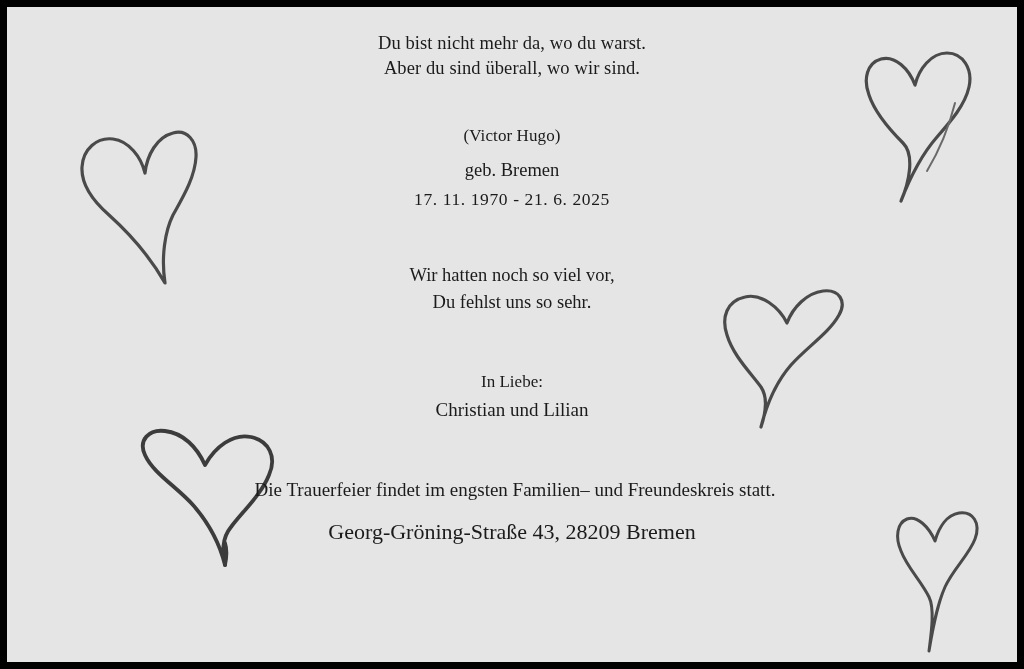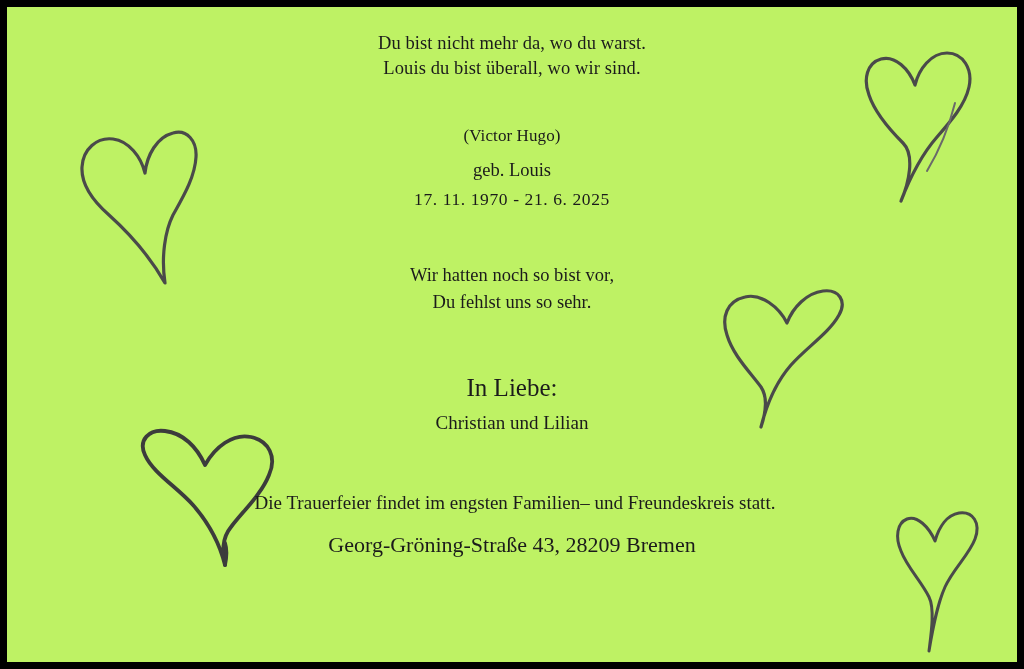--- a/index.html
+++ b/index.html
@@ -20,7 +20,7 @@
     height: 669px;
     box-sizing: border-box;
     border: 7px solid #000000;
-    background: #bef264;
+    background: #e5e5e5;
     overflow: hidden;
   }
   .decor-layer {

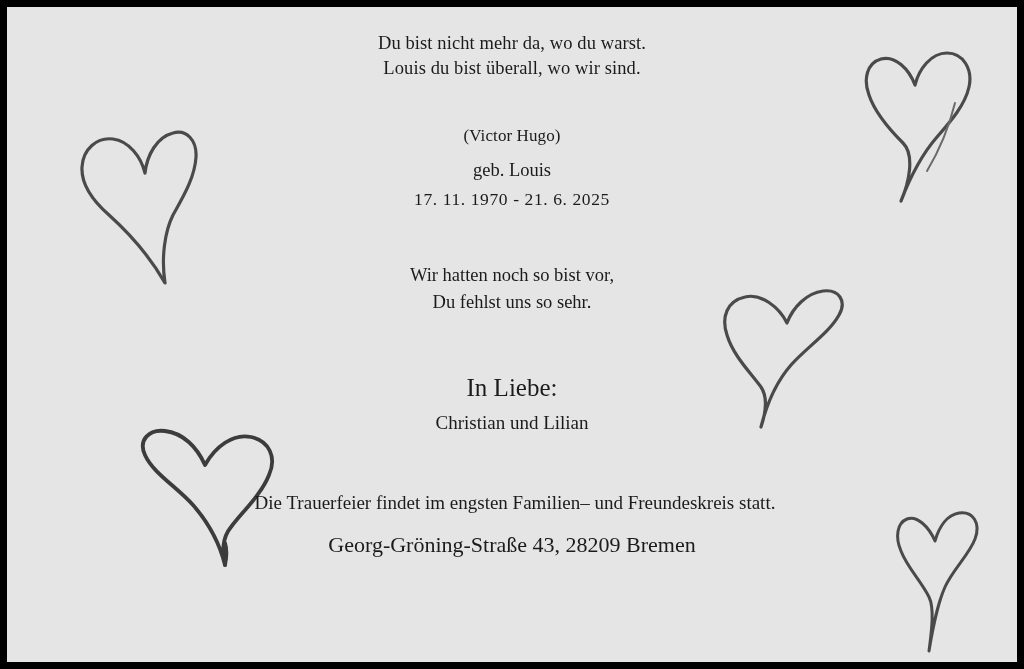--- a/index.html
+++ b/index.html
@@ -134,7 +134,7 @@
 
     <div class="verse">
       <div>Du bist nicht mehr da, wo du warst.</div>
-      <div>Louis du bist überall, wo wir sind.</div>
+      <div>Aber du sind überall, wo wir sind.</div>
       <div class="attribution">(Victor Hugo)</div>
     </div>
 

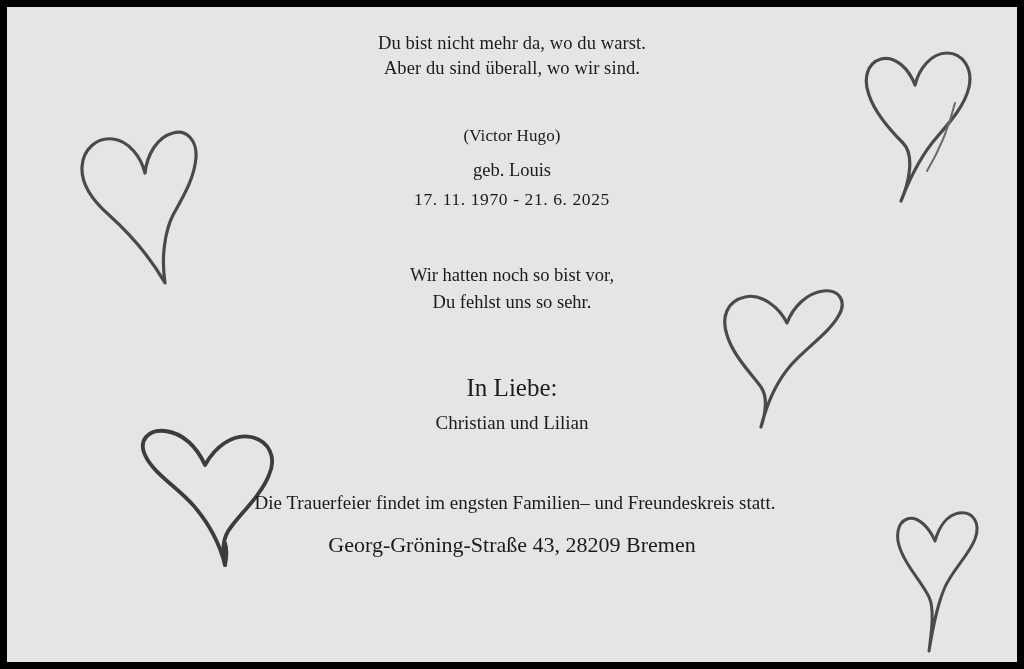--- a/index.html
+++ b/index.html
@@ -138,7 +138,7 @@
       <div class="attribution">(Victor Hugo)</div>
     </div>
 
-    <div class="maiden">geb. Louis</div>
+    <div class="maiden">geb. Bremen</div>
     <div class="dates">17. 11. 1970 - 21. 6. 2025</div>
 
     <div class="message">

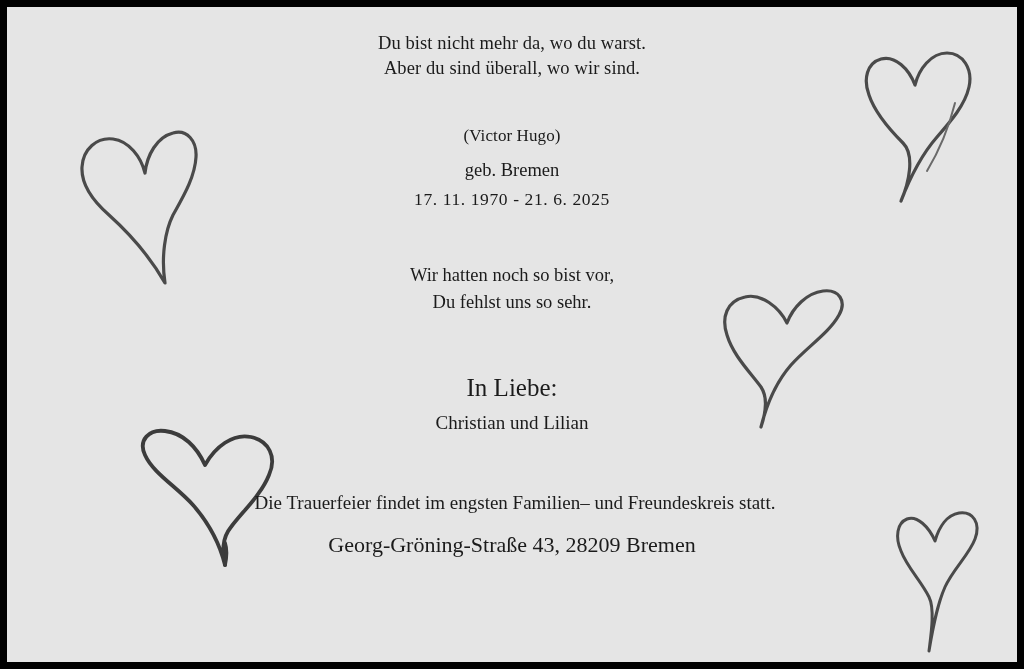--- a/index.html
+++ b/index.html
@@ -142,7 +142,7 @@
     <div class="dates">17. 11. 1970 - 21. 6. 2025</div>
 
     <div class="message">
-      <div>Wir hatten noch so bist vor,</div>
+      <div>Wir hatten noch so viel vor,</div>
       <div>Du fehlst uns so sehr.</div>
     </div>
 

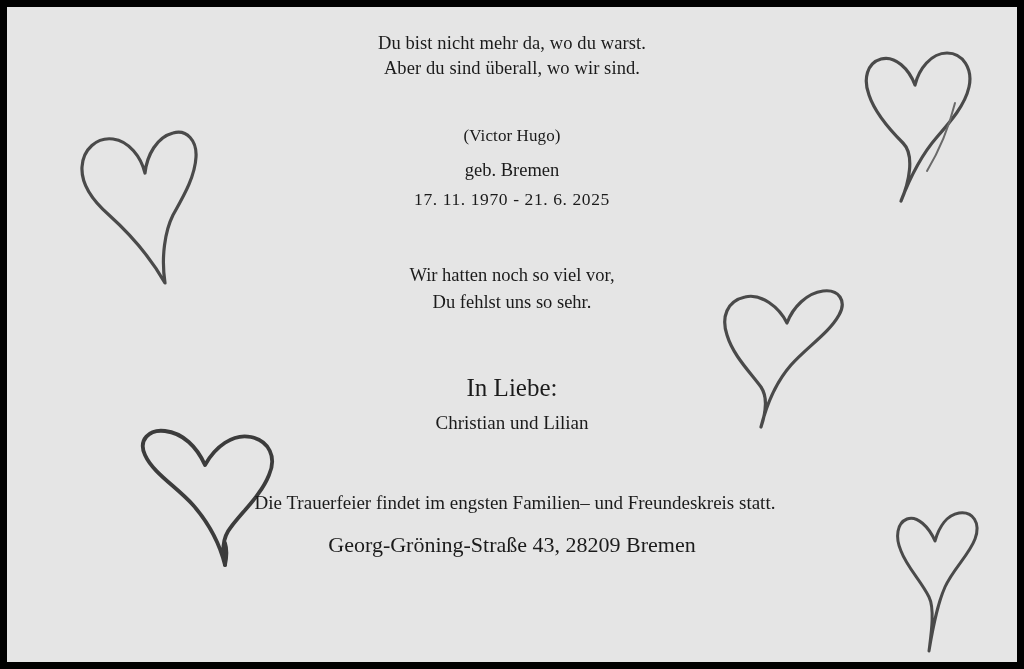--- a/index.html
+++ b/index.html
@@ -85,7 +85,7 @@
     color: #1b1b1b;
   }
   .family .lead {
-    font-size: 25px;
+    font-size: 17px;
   }
   .ceremony {
     margin-top: 54px;

